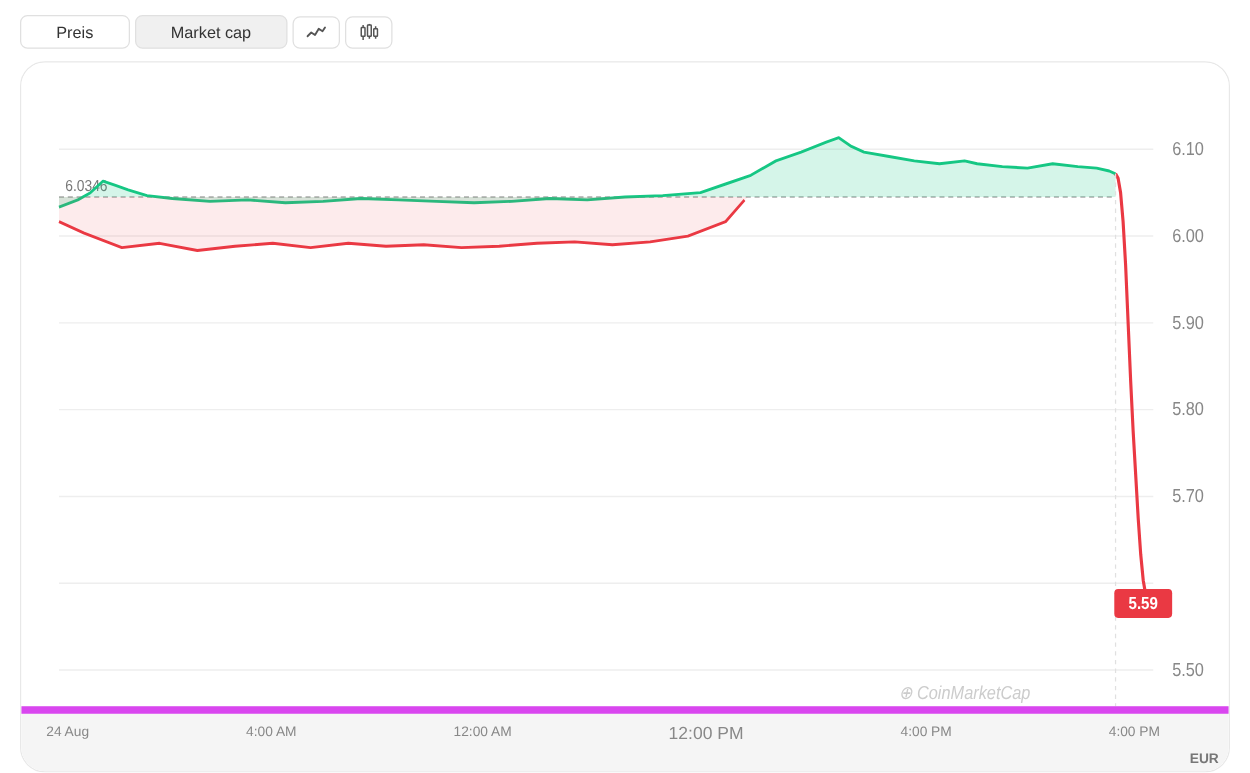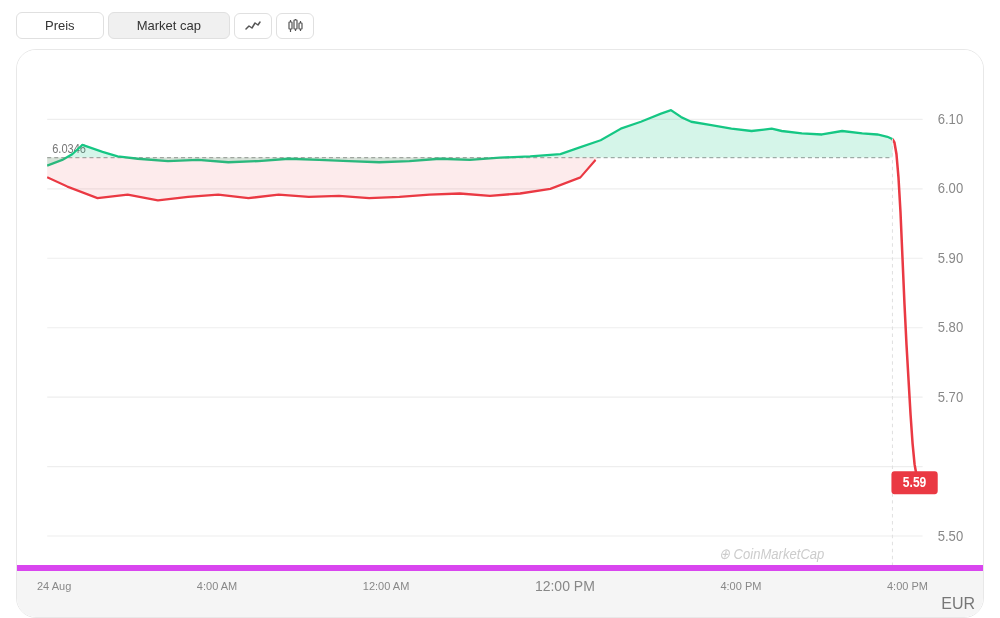--- a/index.html
+++ b/index.html
@@ -211,7 +211,7 @@
       <span style="font-size:11px; color:#888;">4:00 PM</span>
     </div>
     
-    <div style="position:absolute; bottom:4px; right:8px; font-size:16px; color:#777; font-weight:400;">EUR</div>
+    <div style="position:absolute; bottom:4px; right:8px; font-size:11px; color:#777; font-weight:700;">EUR</div>
   </div>
 </div>
 

